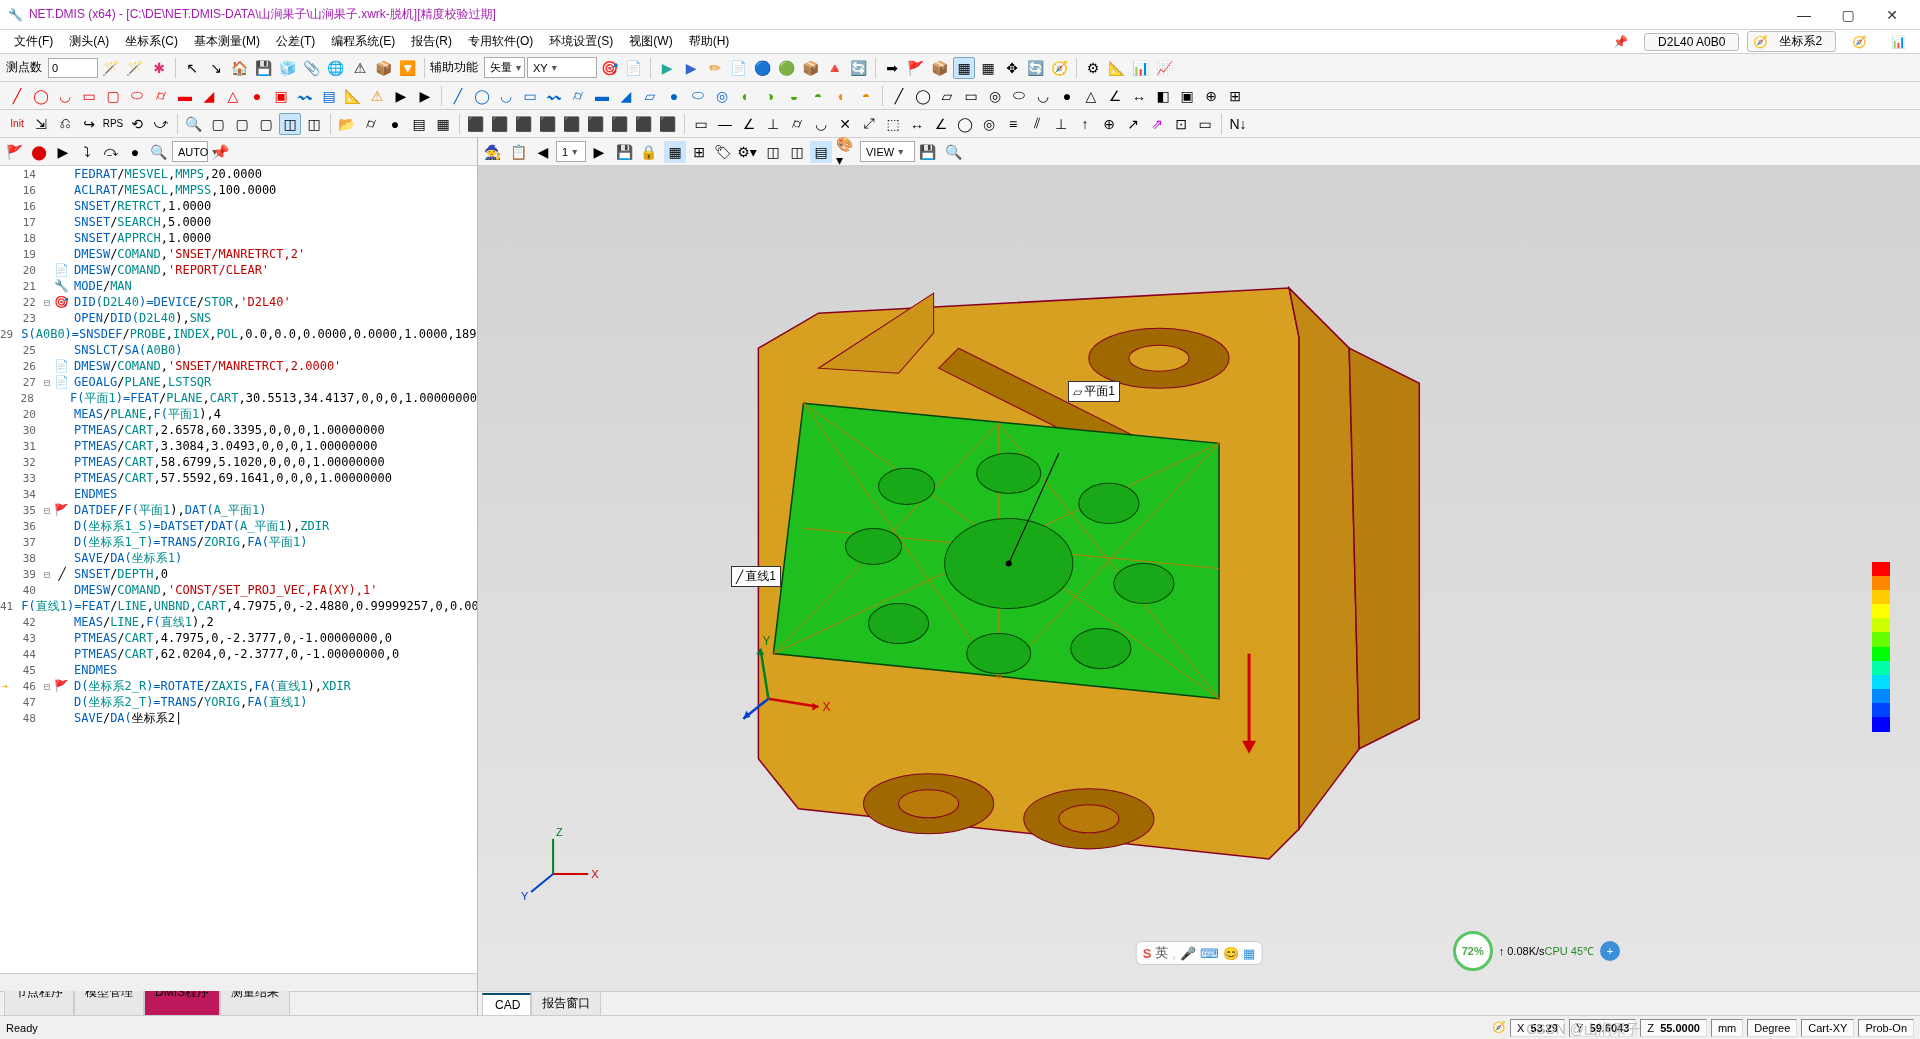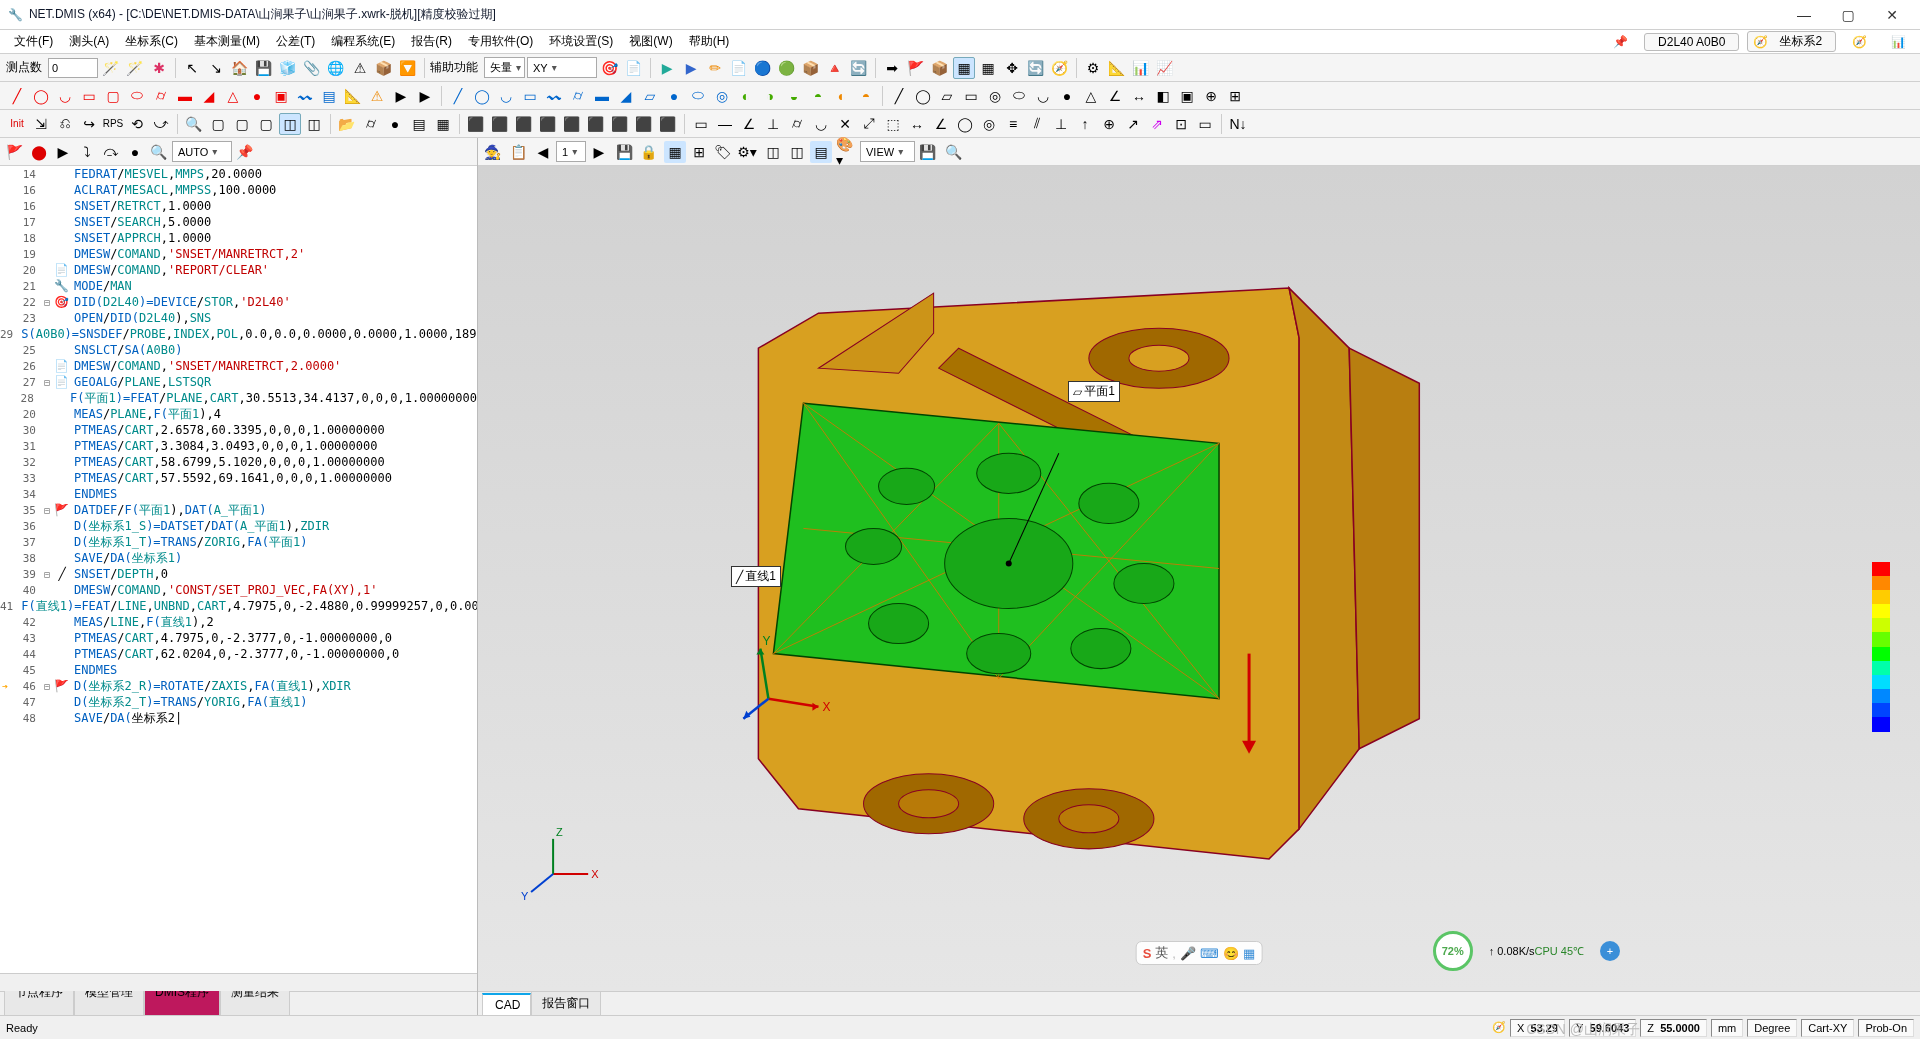--- a/index.html
+++ b/index.html
@@ -5,7 +5,7 @@
 * { margin: 0; padding: 0; box-sizing: border-box; }
 body { font-family: "Microsoft YaHei", "Segoe UI", sans-serif; font-size: 12px; background: #f0f0f0; width: 1920px; height: 1039px; overflow: hidden; display: flex; flex-direction: column; }
 .titlebar { height: 30px; background: #fff; display: flex; align-items: center; padding: 0 8px; border-bottom: 1px solid #d0d0d0; }
-.titlebar .title { flex: 1; font-size: 12px; color: #0f172a; }
+.titlebar .title { flex: 1; font-size: 12px; color: #a21caf; }
 .titlebar .win-controls { display: flex; gap: 4px; }
 .titlebar .win-controls span { width: 40px; height: 24px; display: flex; align-items: center; justify-content: center; cursor: pointer; color: #333; font-size: 14px; }
 .menubar { height: 24px; background: #fff; display: flex; align-items: center; padding: 0 6px; border-bottom: 1px solid #d0d0d0; }

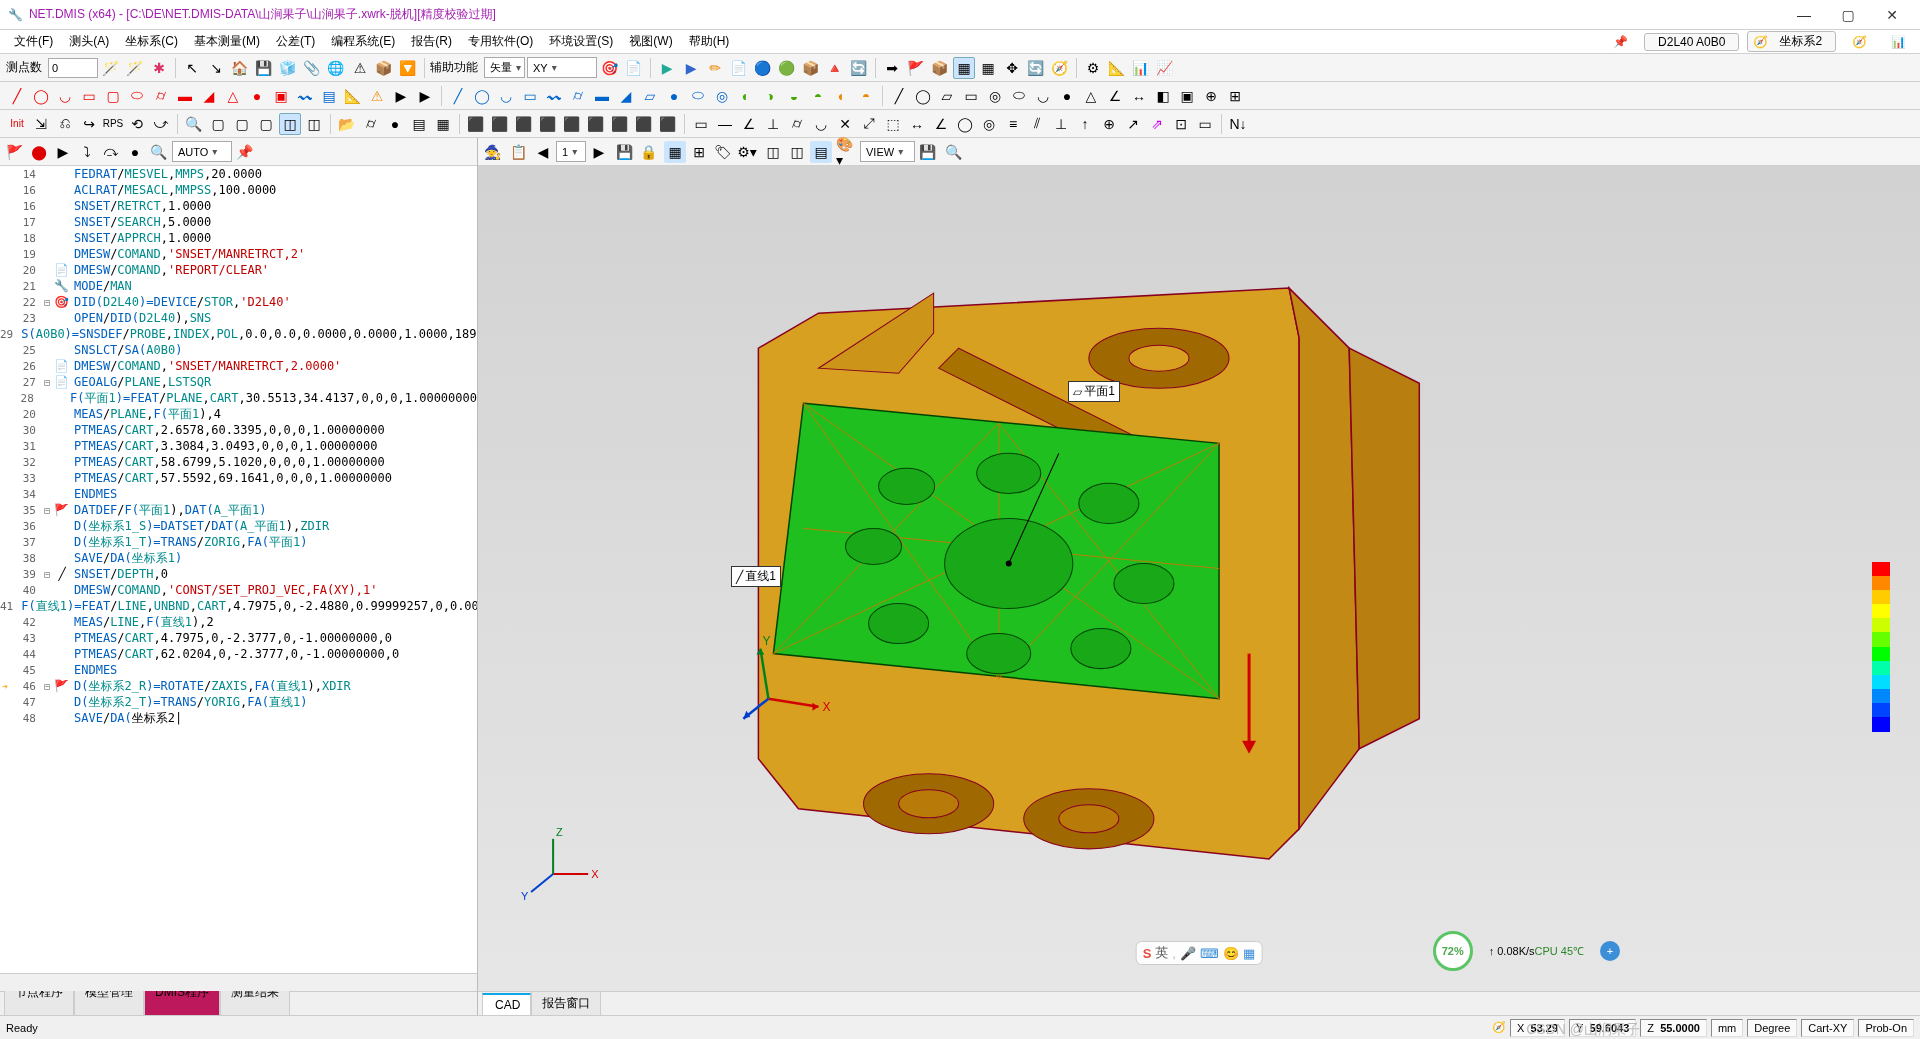--- a/index.html
+++ b/index.html
@@ -272,7 +272,7 @@
       <span class="tico">⤼</span>
       <span class="tico">●</span>
       <span class="tico">🔍</span>
-      <span class="dropdown" style="width:60px;">
+      <span class="dropdown" style="width:36px;">
           <span>AUTO</span>
         </span>
       <span class="tico">📌</span>

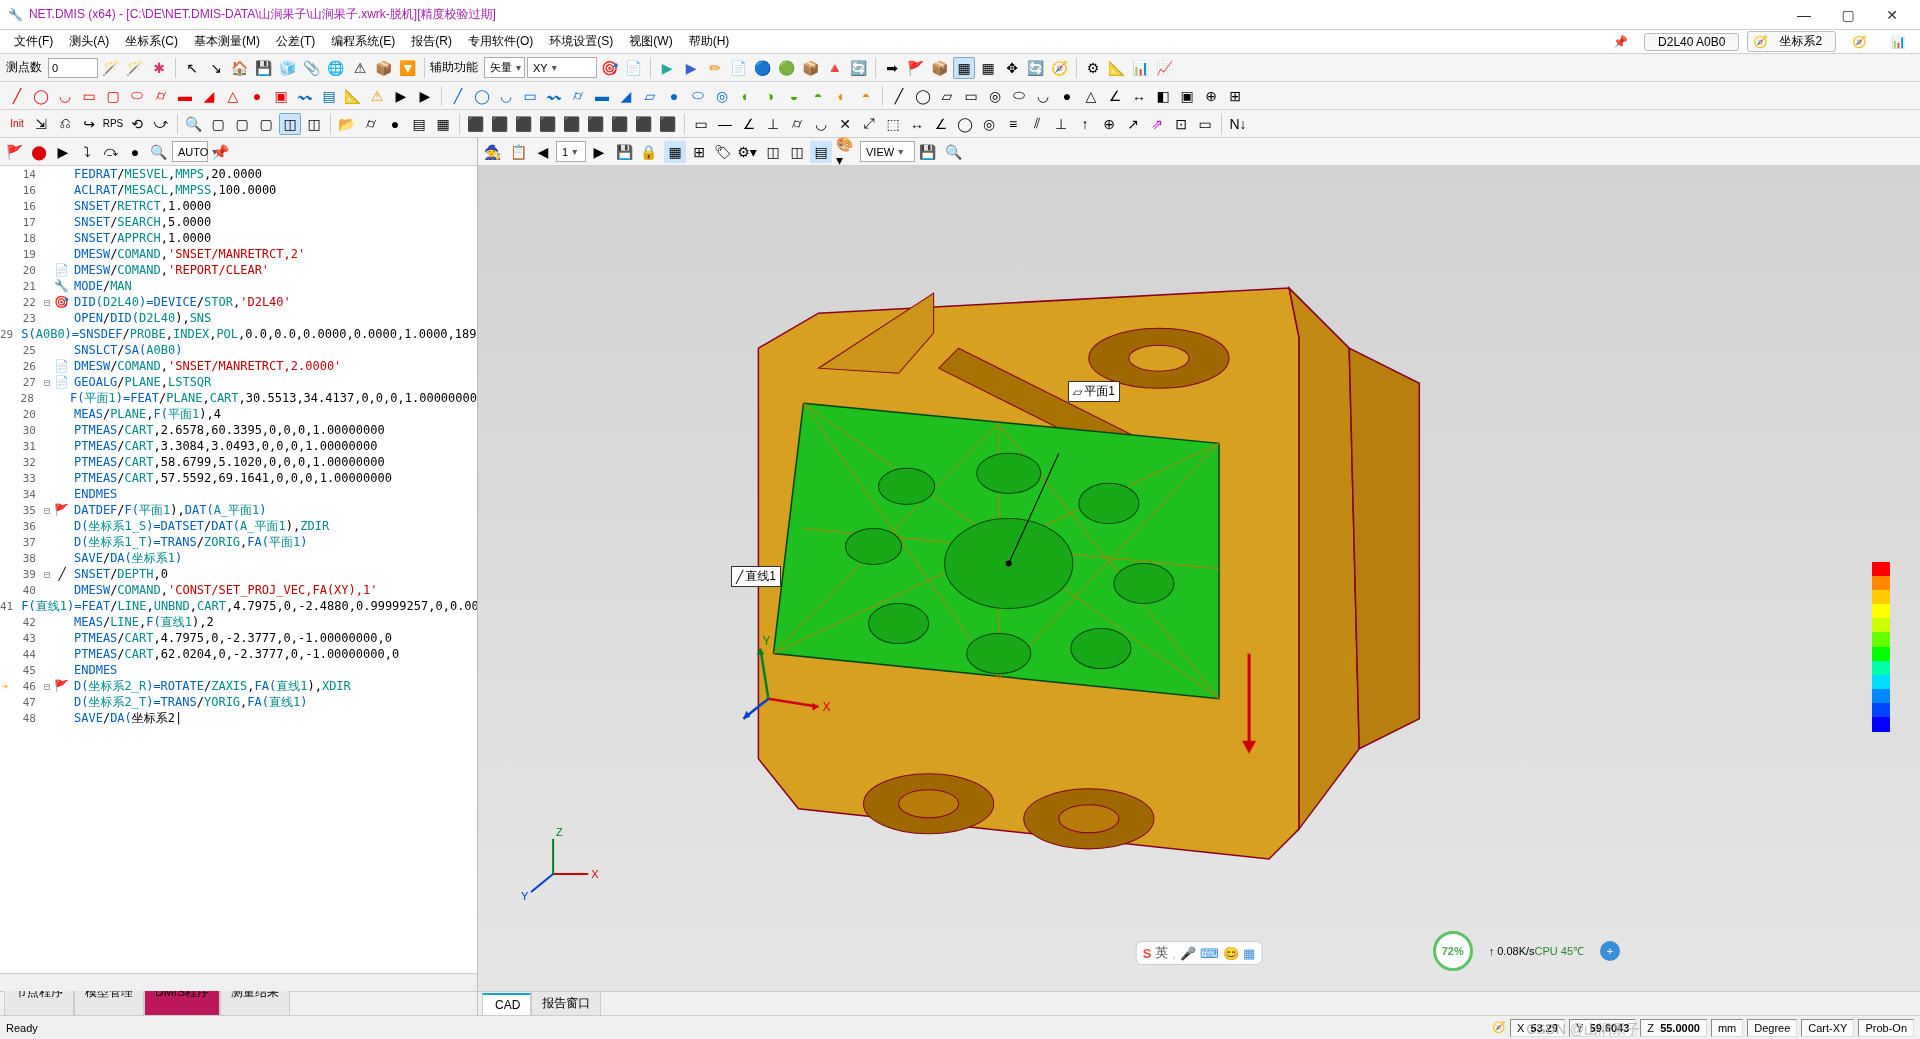--- a/index.html
+++ b/index.html
@@ -54,7 +54,7 @@
 .watermark { position: fixed; right: 280px; bottom: 0; color: #bbb; font-size: 14px; z-index: 100; }
 .taskbar-overlay { position: absolute; left: 50%; bottom: 26px; transform: translateX(-50%); display: flex; align-items: center; gap: 4px; background: rgba(255,255,255,0.9); border: 1px solid #ccc; border-radius: 6px; padding: 2px 6px; }
 .taskbar-overlay span { font-size: 13px; cursor: pointer; }
-.floating-widget { position: absolute; right: 300px; bottom: 20px; display: flex; align-items: center; gap: 16px; font-size: 11px; }
+.floating-widget { position: absolute; right: 300px; bottom: 20px; display: flex; align-items: center; gap: 6px; font-size: 11px; }
 .floating-widget .circle { width: 40px; height: 40px; border-radius: 50%; border: 3px solid #5bc566; display: flex; align-items: center; justify-content: center; color: #4da94e; font-weight: bold; background: #fff; }
 .floating-widget .info { display: flex; flex-direction: row; line-height: 1.1; }
 </style>

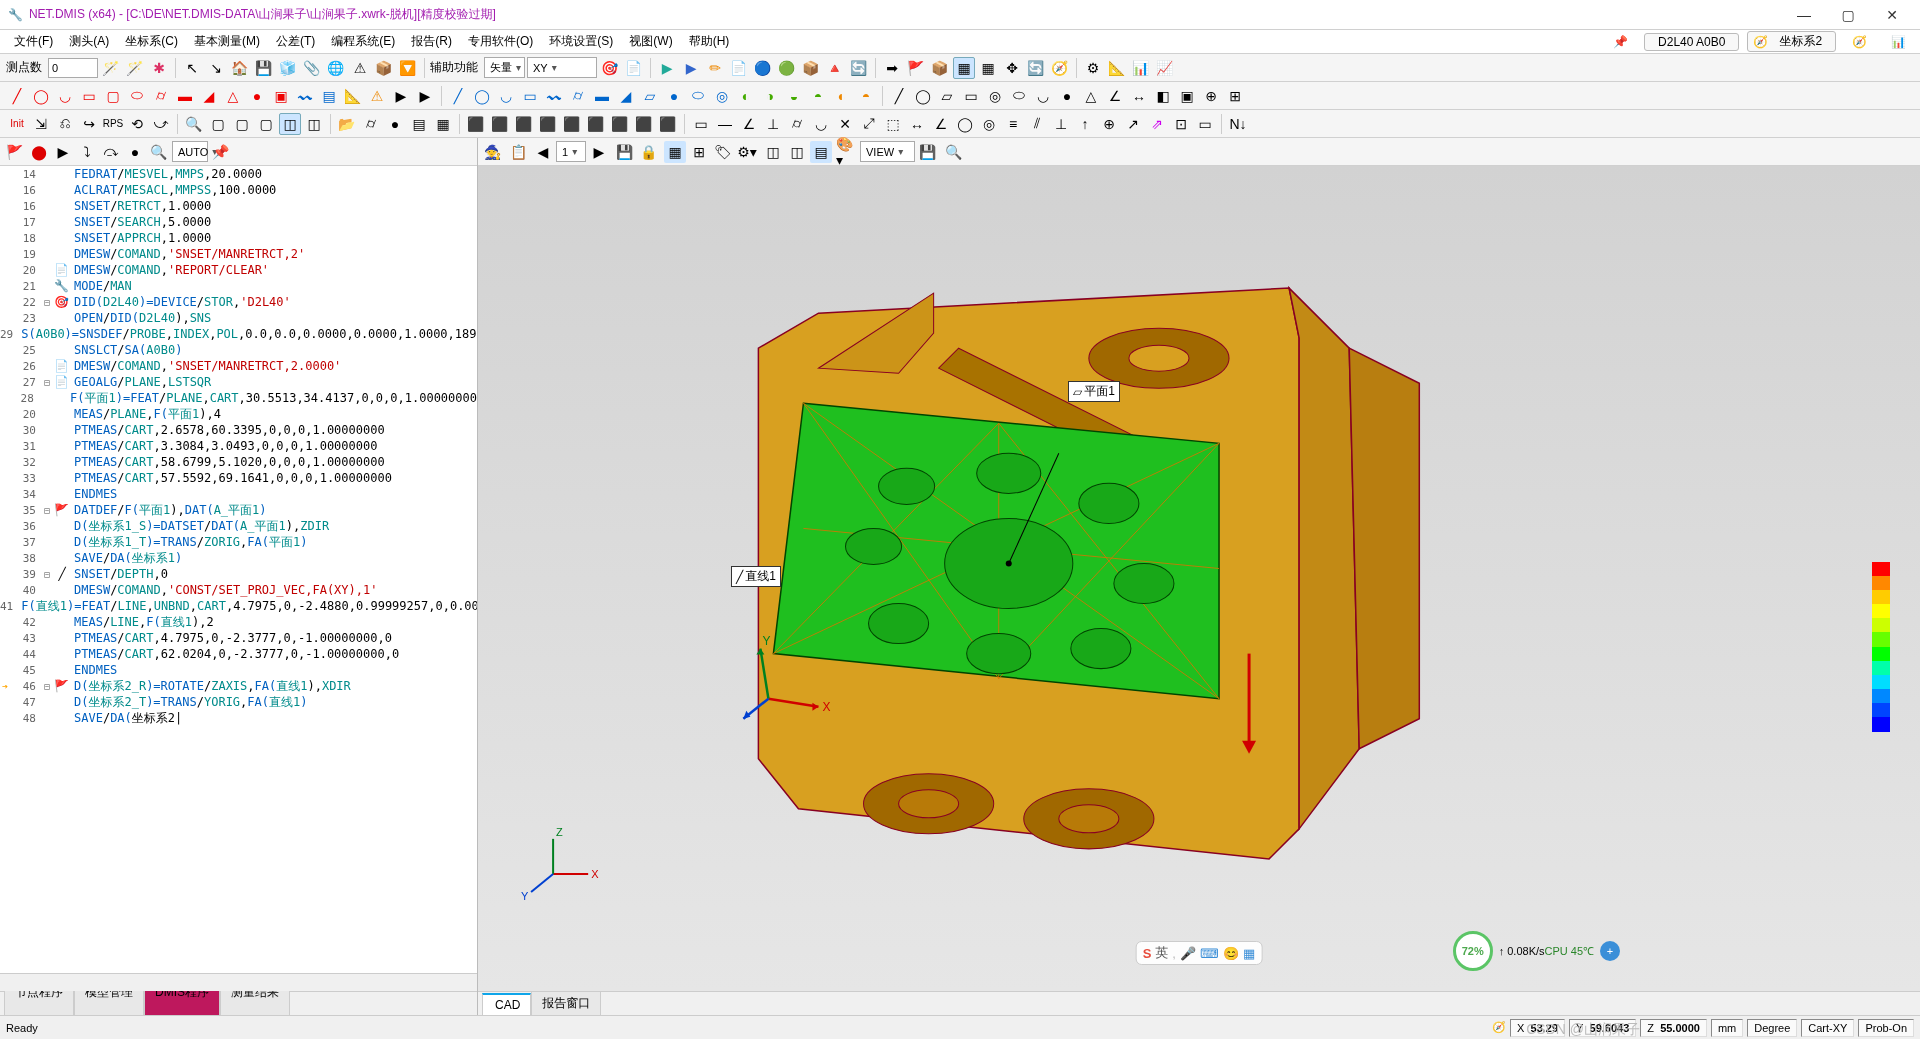--- a/index.html
+++ b/index.html
@@ -47,7 +47,7 @@
 .color-bar div { flex: 1; }
 .right-tabs { height: 24px; background: #f0f0f0; display: flex; align-items: flex-end; border-top: 1px solid #ccc; padding-left: 4px; }
 .right-tabs span { padding: 3px 10px; font-size: 12px; border: 1px solid #ccc; border-bottom: none; background: #e8e8e8; cursor: pointer; }
-.right-tabs span.active { background: #fff; border-top: 2px solid #0ea5e9; padding-left: 12px; }
+.right-tabs span.active { background: #fff; border-top: 2px solid #0c4a6e; padding-left: 12px; }
 .statusbar { height: 24px; background: #f0f0f0; border-top: 1px solid #ccc; display: flex; align-items: center; padding: 0 6px; font-size: 11px; gap: 6px; }
 .statusbar .sseg { border: 1px inset #ddd; padding: 1px 6px; background: #fafafa; height: 18px; display: flex; align-items: center; }
 .statusbar .right-seg { margin-left: auto; display: flex; gap: 4px; align-items: center; }

